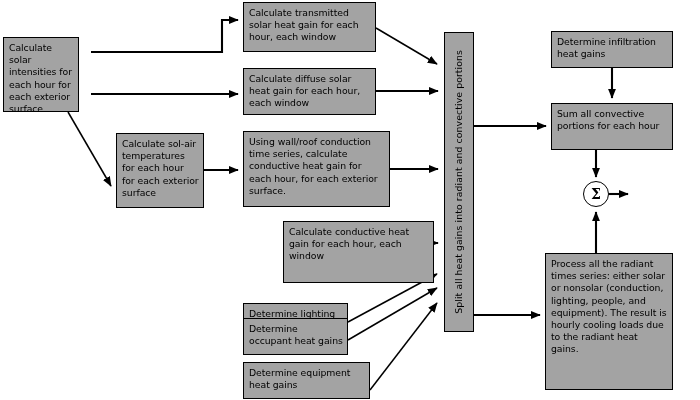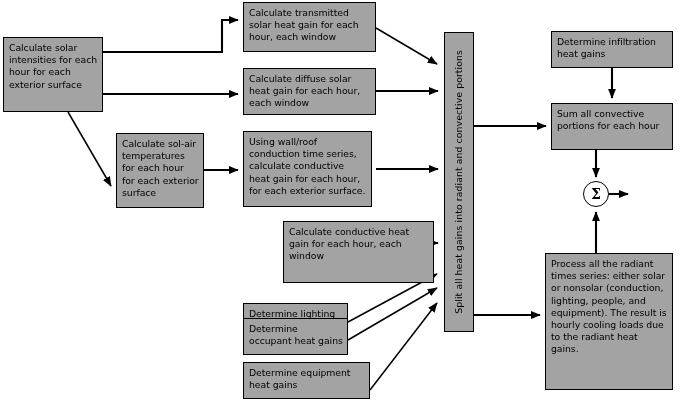--- a/index.html
+++ b/index.html
@@ -155,7 +155,7 @@
     </g>
   </svg>
 
-  <div class="node" style="left:3px; top:37px; width:100px; height:75px;">Calculate solar intensities for each hour for each exterior surface</div>
+  <div class="node" style="left:3px; top:37px; width:76px; height:75px;">Calculate solar intensities for each hour for each exterior surface</div>
 
   <div class="node" style="left:243px; top:2px; width:133px; height:50px;">Calculate transmitted solar heat gain for each hour, each window</div>
 

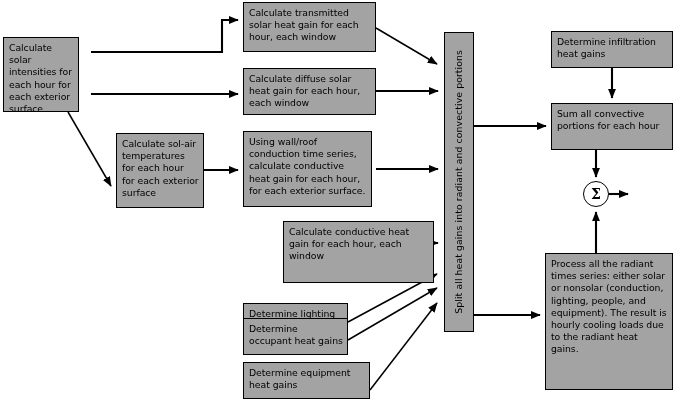--- a/index.html
+++ b/index.html
@@ -163,7 +163,7 @@
 
   <div class="node" style="left:116px; top:133px; width:88px; height:75px;">Calculate sol-air temperatures for each hour for each exterior surface</div>
 
-  <div class="node" style="left:243px; top:131px; width:129px; height:76px;">Using wall/roof conduction time series, calculate conductive heat gain for each hour, for each exterior surface.</div>
+  <div class="node" style="left:243px; top:131px; width:147px; height:76px;">Using wall/roof conduction time series, calculate conductive heat gain for each hour, for each exterior surface.</div>
 
   <div class="node" style="left:243px; top:221px; width:151px; height:62px;margin-left:40px;">Calculate conductive heat gain for each hour, each window</div>
 

